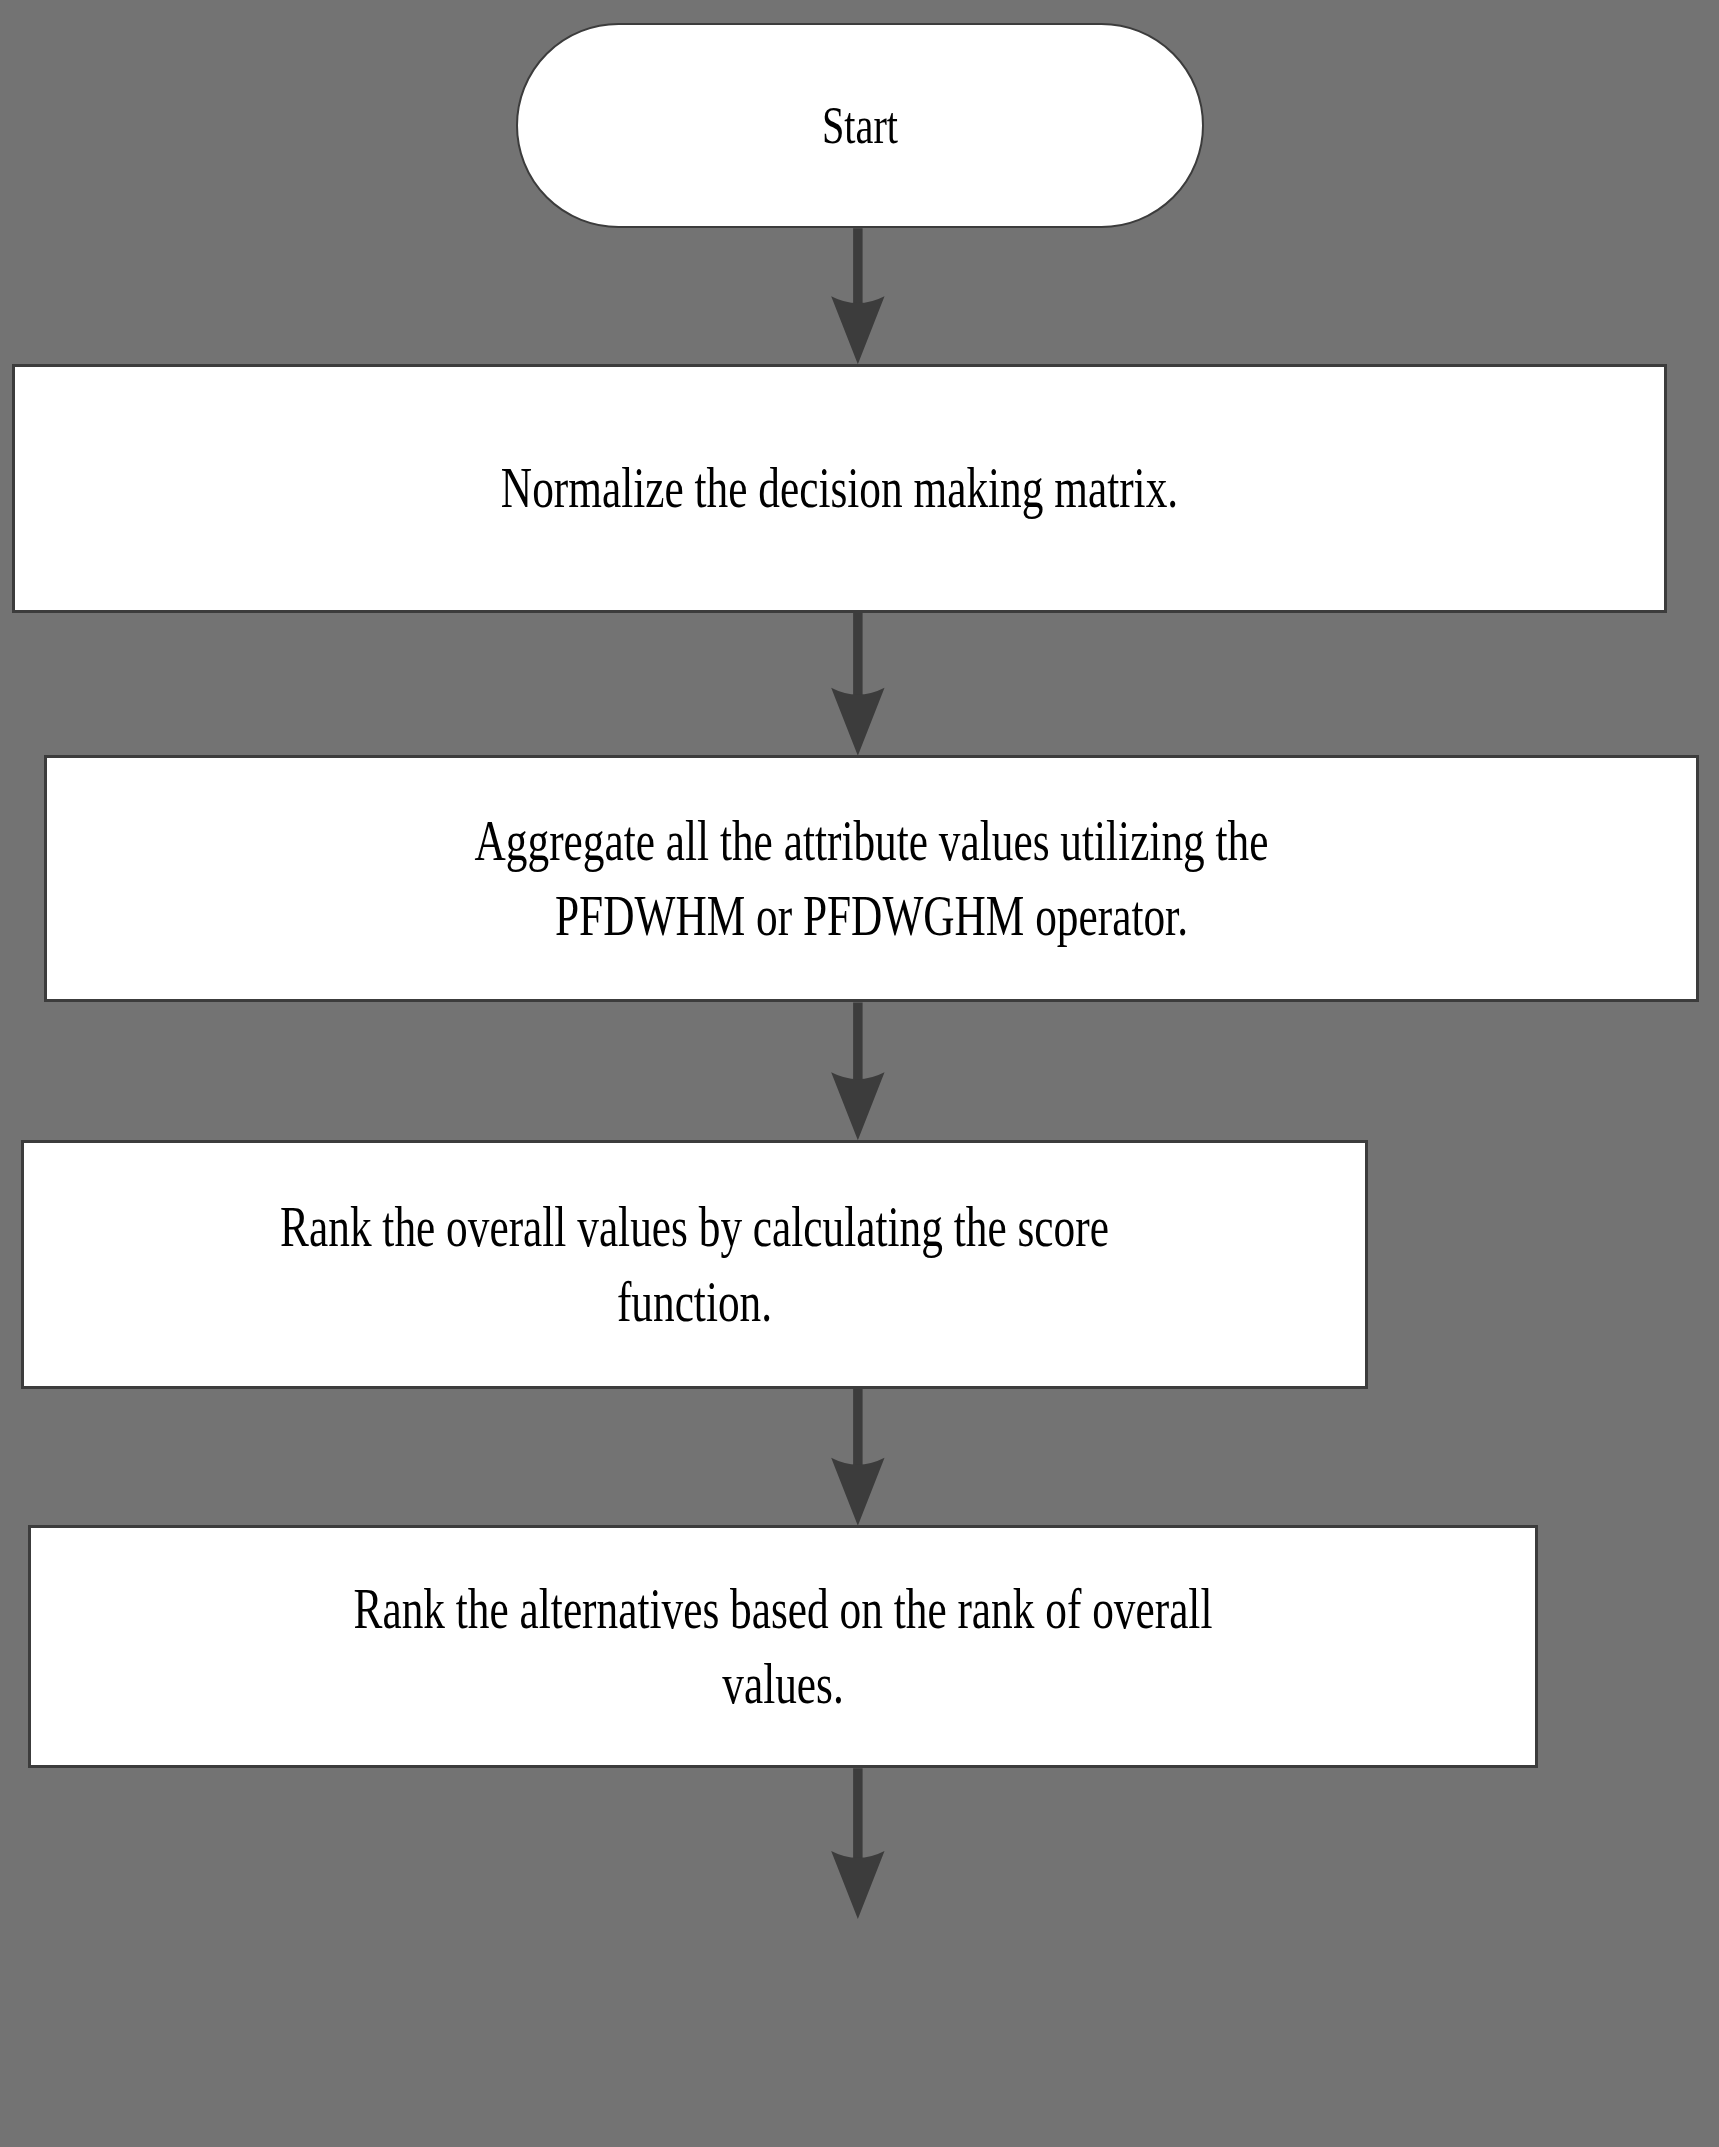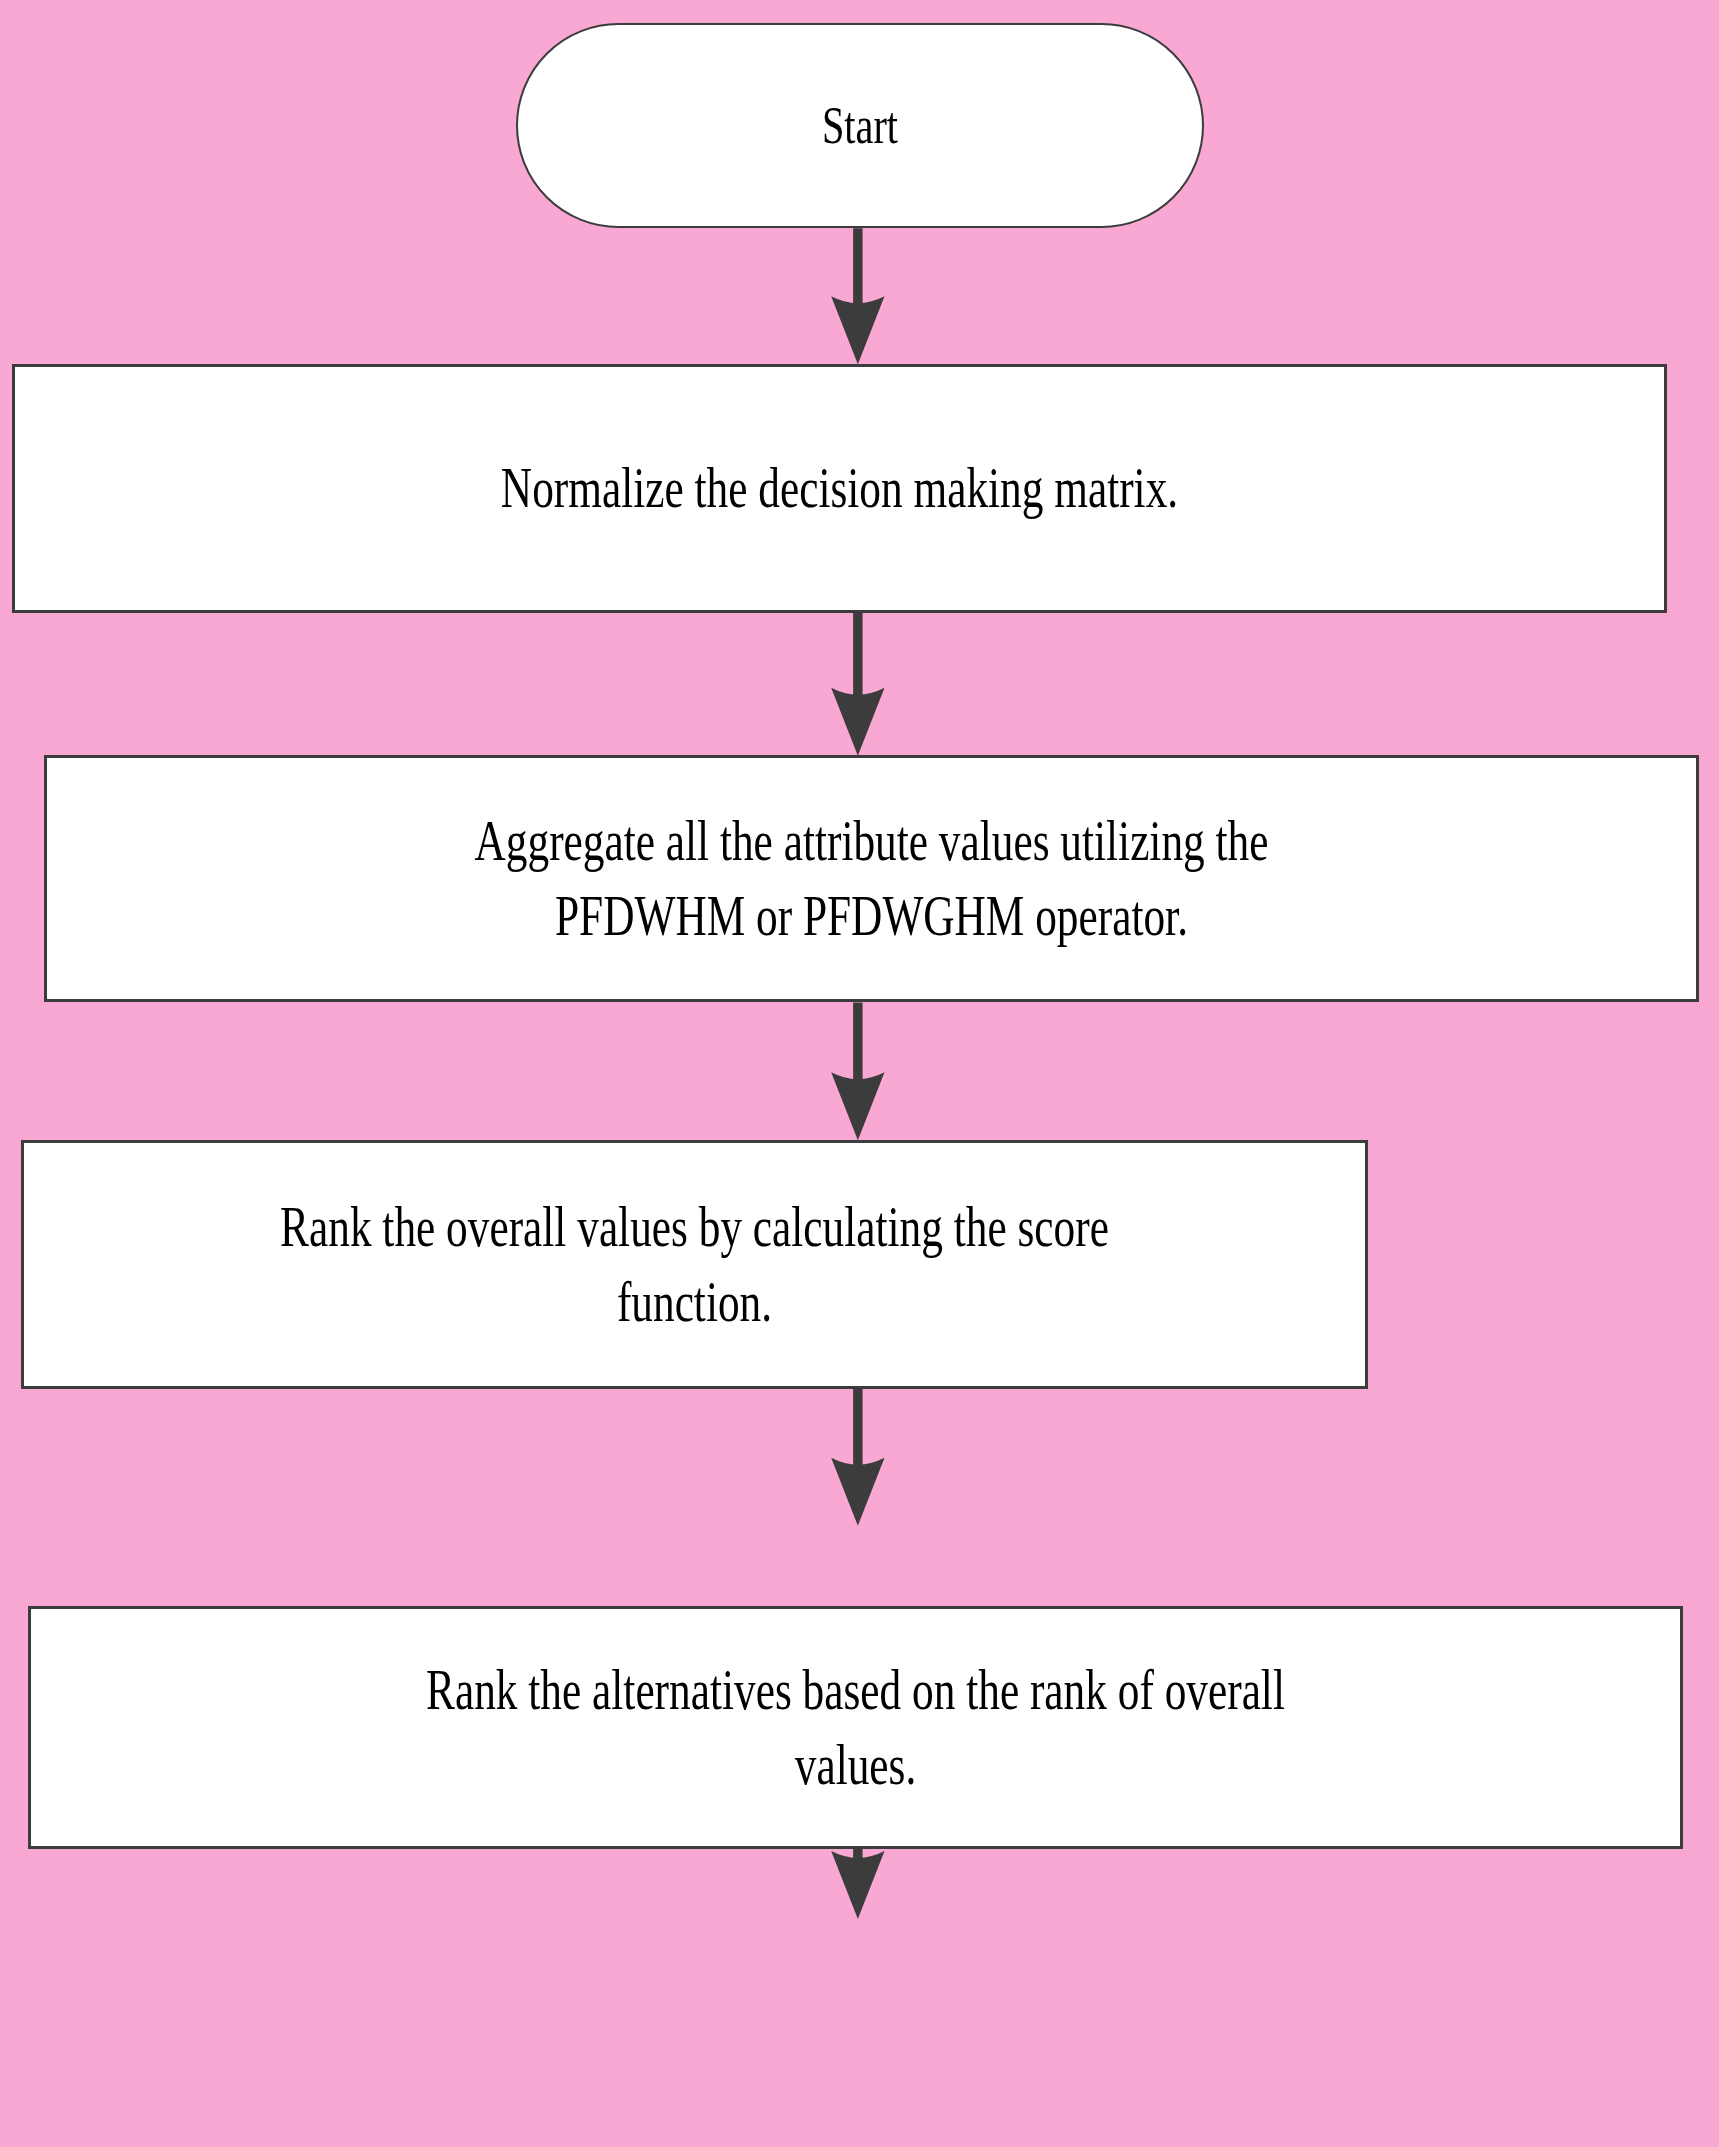--- a/index.html
+++ b/index.html
@@ -16,7 +16,7 @@
     position: relative;
     width: 1720px;
     height: 2148px;
-    background: #f9a8d4;
+    background: #737373;
     overflow: hidden;
   }
 

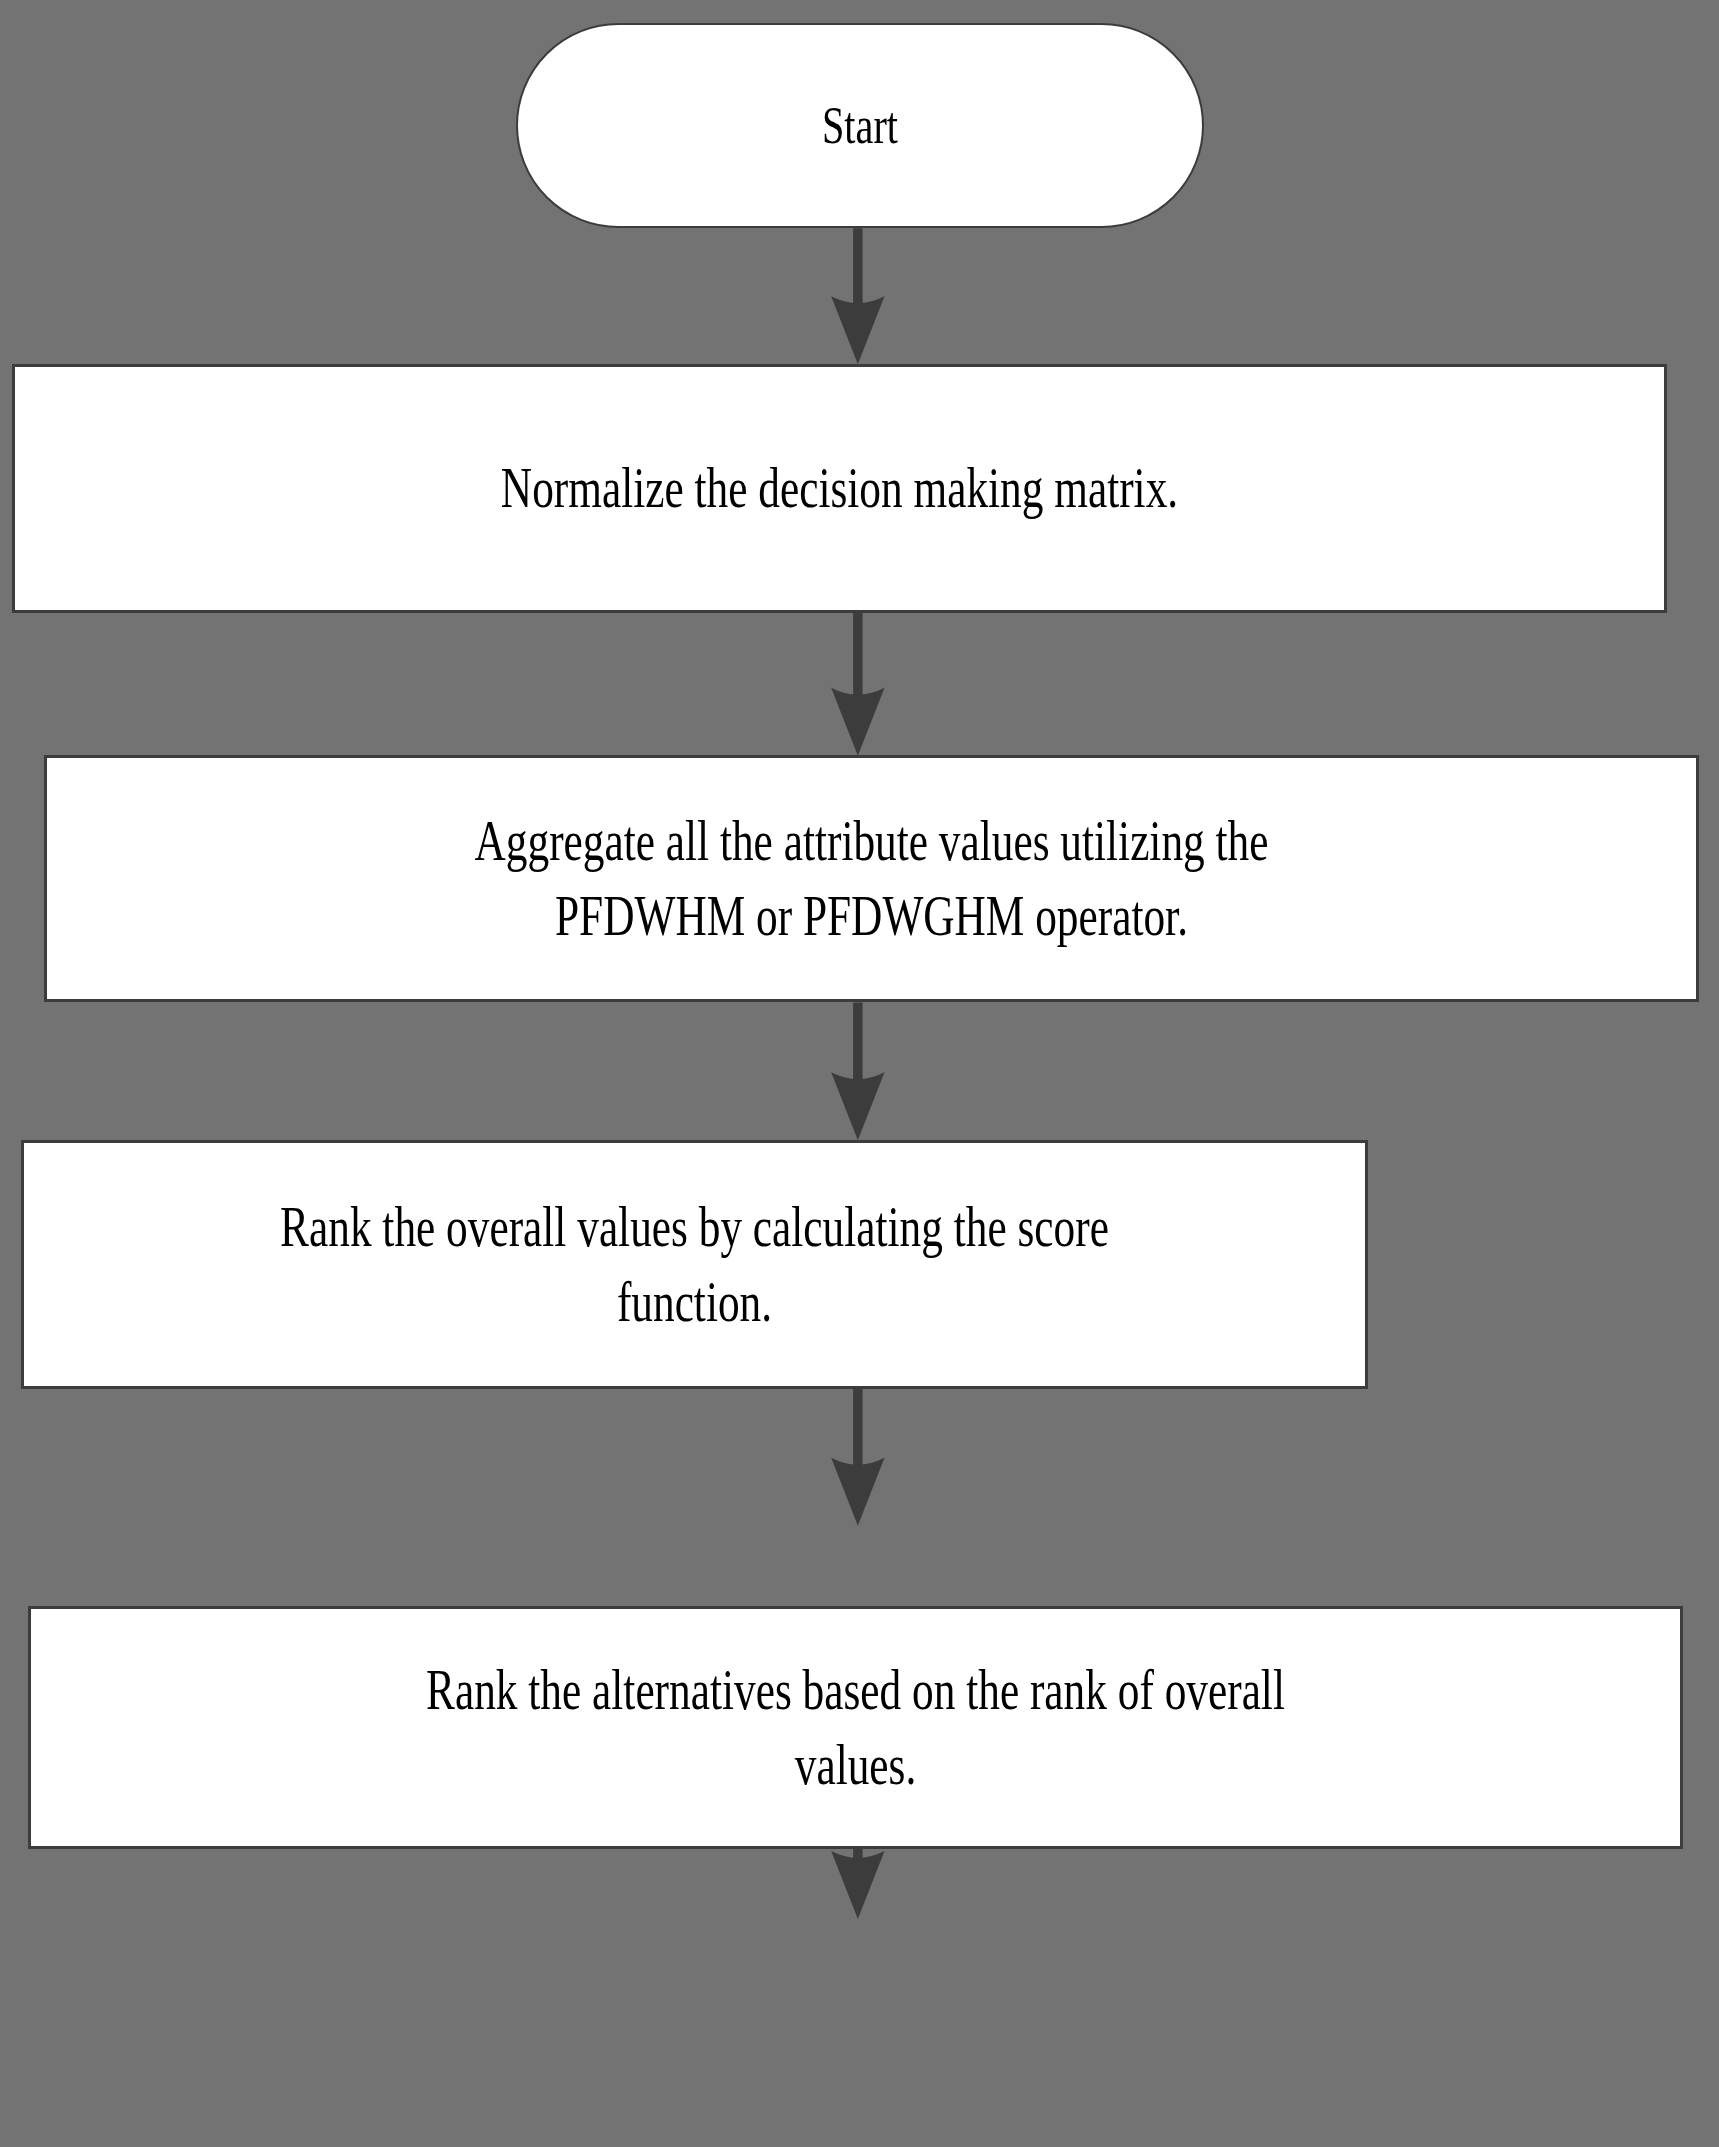--- a/index.html
+++ b/index.html
@@ -144,7 +144,7 @@
 function.</span>
   </div>
 
-  <div class="node process" style="left:28px; top:1606px; width:1655px; height:243px;">
+  <div class="node process" style="left:28px; top:1525px; width:1510px; height:243px;">
     <span class="node-label">Rank the alternatives based on the rank of overall
 values.</span>
   </div>

